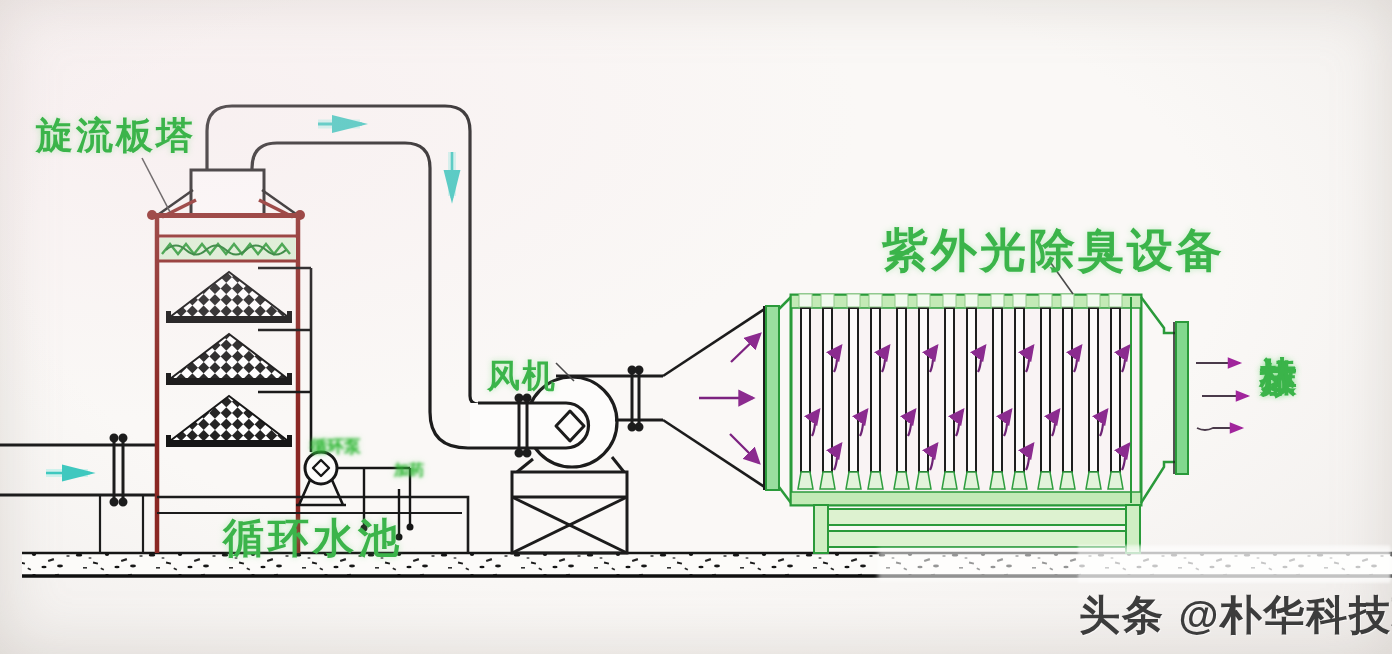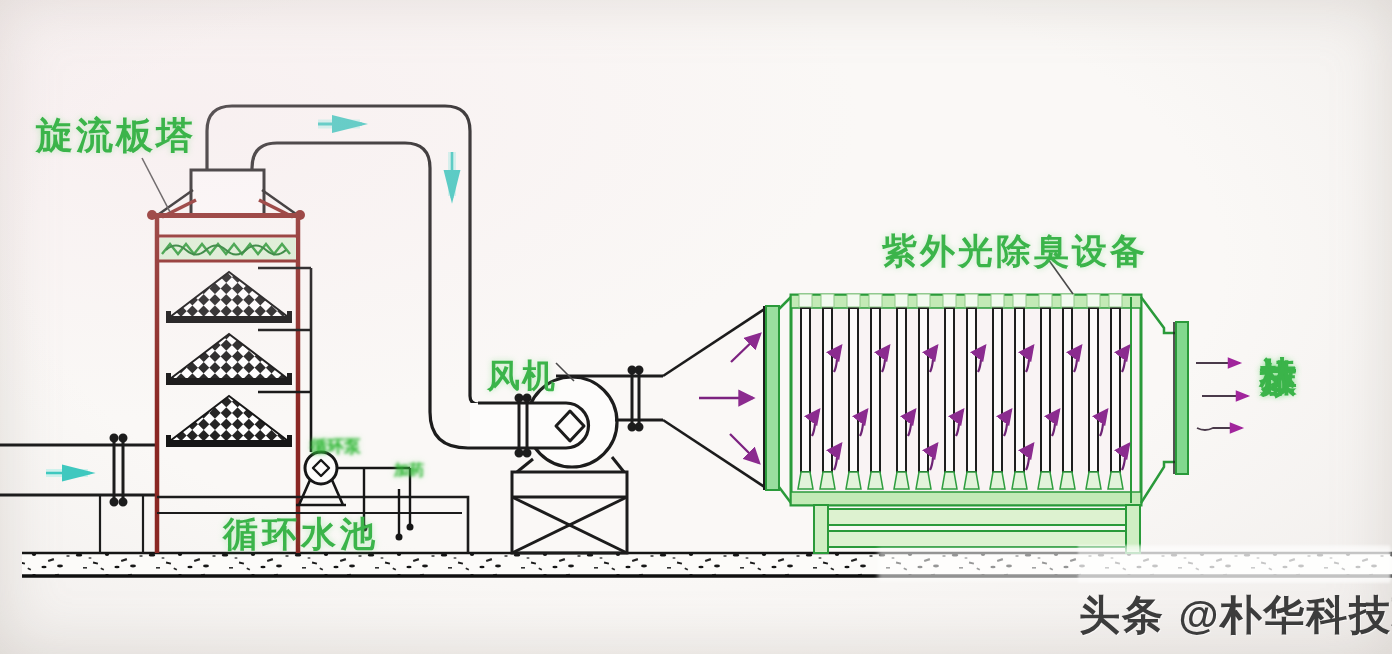--- a/index.html
+++ b/index.html
@@ -13,7 +13,7 @@
     text-shadow:0 0 6px rgba(110,220,120,.40);white-space:nowrap;z-index:5;}
   .lbl-tower{left:36px;top:111px;font-size:37px;letter-spacing:3px;}
   .lbl-fan{left:487px;top:326px;font-size:33px;letter-spacing:2px;margin-top:28px;}
-  .lbl-uv{left:882px;top:228px;font-size:35px;letter-spacing:3px;}
+  .lbl-uv{left:882px;top:220px;font-size:46px;letter-spacing:3px;}
   .lbl-pool{left:223px;top:511px;font-size:35px;letter-spacing:4px;}
   .lbl-discharge{left:1258px;top:326px;font-size:37px;letter-spacing:2px;
     writing-mode:vertical-rl;text-orientation:upright;line-height:1.05;height:170px;}

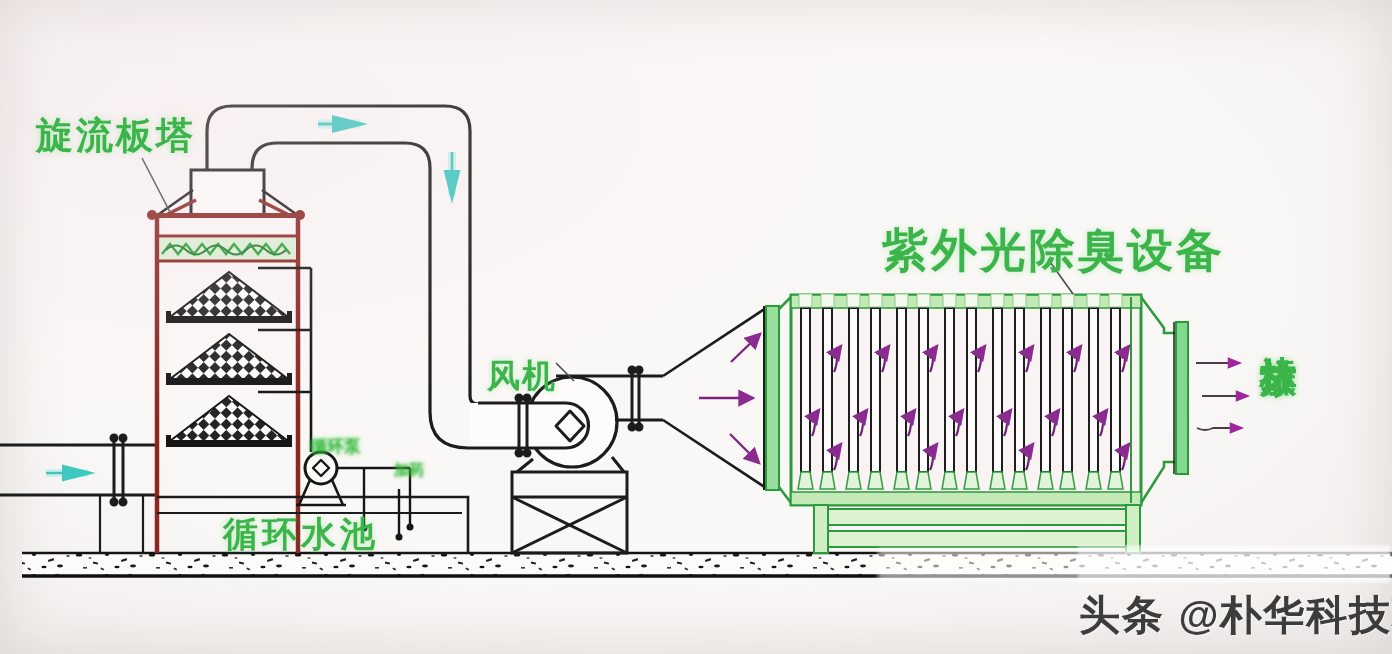--- a/index.html
+++ b/index.html
@@ -14,7 +14,7 @@
   .lbl-tower{left:36px;top:111px;font-size:37px;letter-spacing:3px;}
   .lbl-fan{left:487px;top:326px;font-size:33px;letter-spacing:2px;margin-top:28px;}
   .lbl-uv{left:882px;top:220px;font-size:46px;letter-spacing:3px;}
-  .lbl-pool{left:223px;top:511px;font-size:35px;letter-spacing:4px;}
+  .lbl-pool{left:223px;top:511px;font-size:41px;letter-spacing:4px;}
   .lbl-discharge{left:1258px;top:326px;font-size:37px;letter-spacing:2px;
     writing-mode:vertical-rl;text-orientation:upright;line-height:1.05;height:170px;}
   .lbl-small{font-size:17px;font-weight:700;filter:blur(1.4px);color:#28b42e;}

